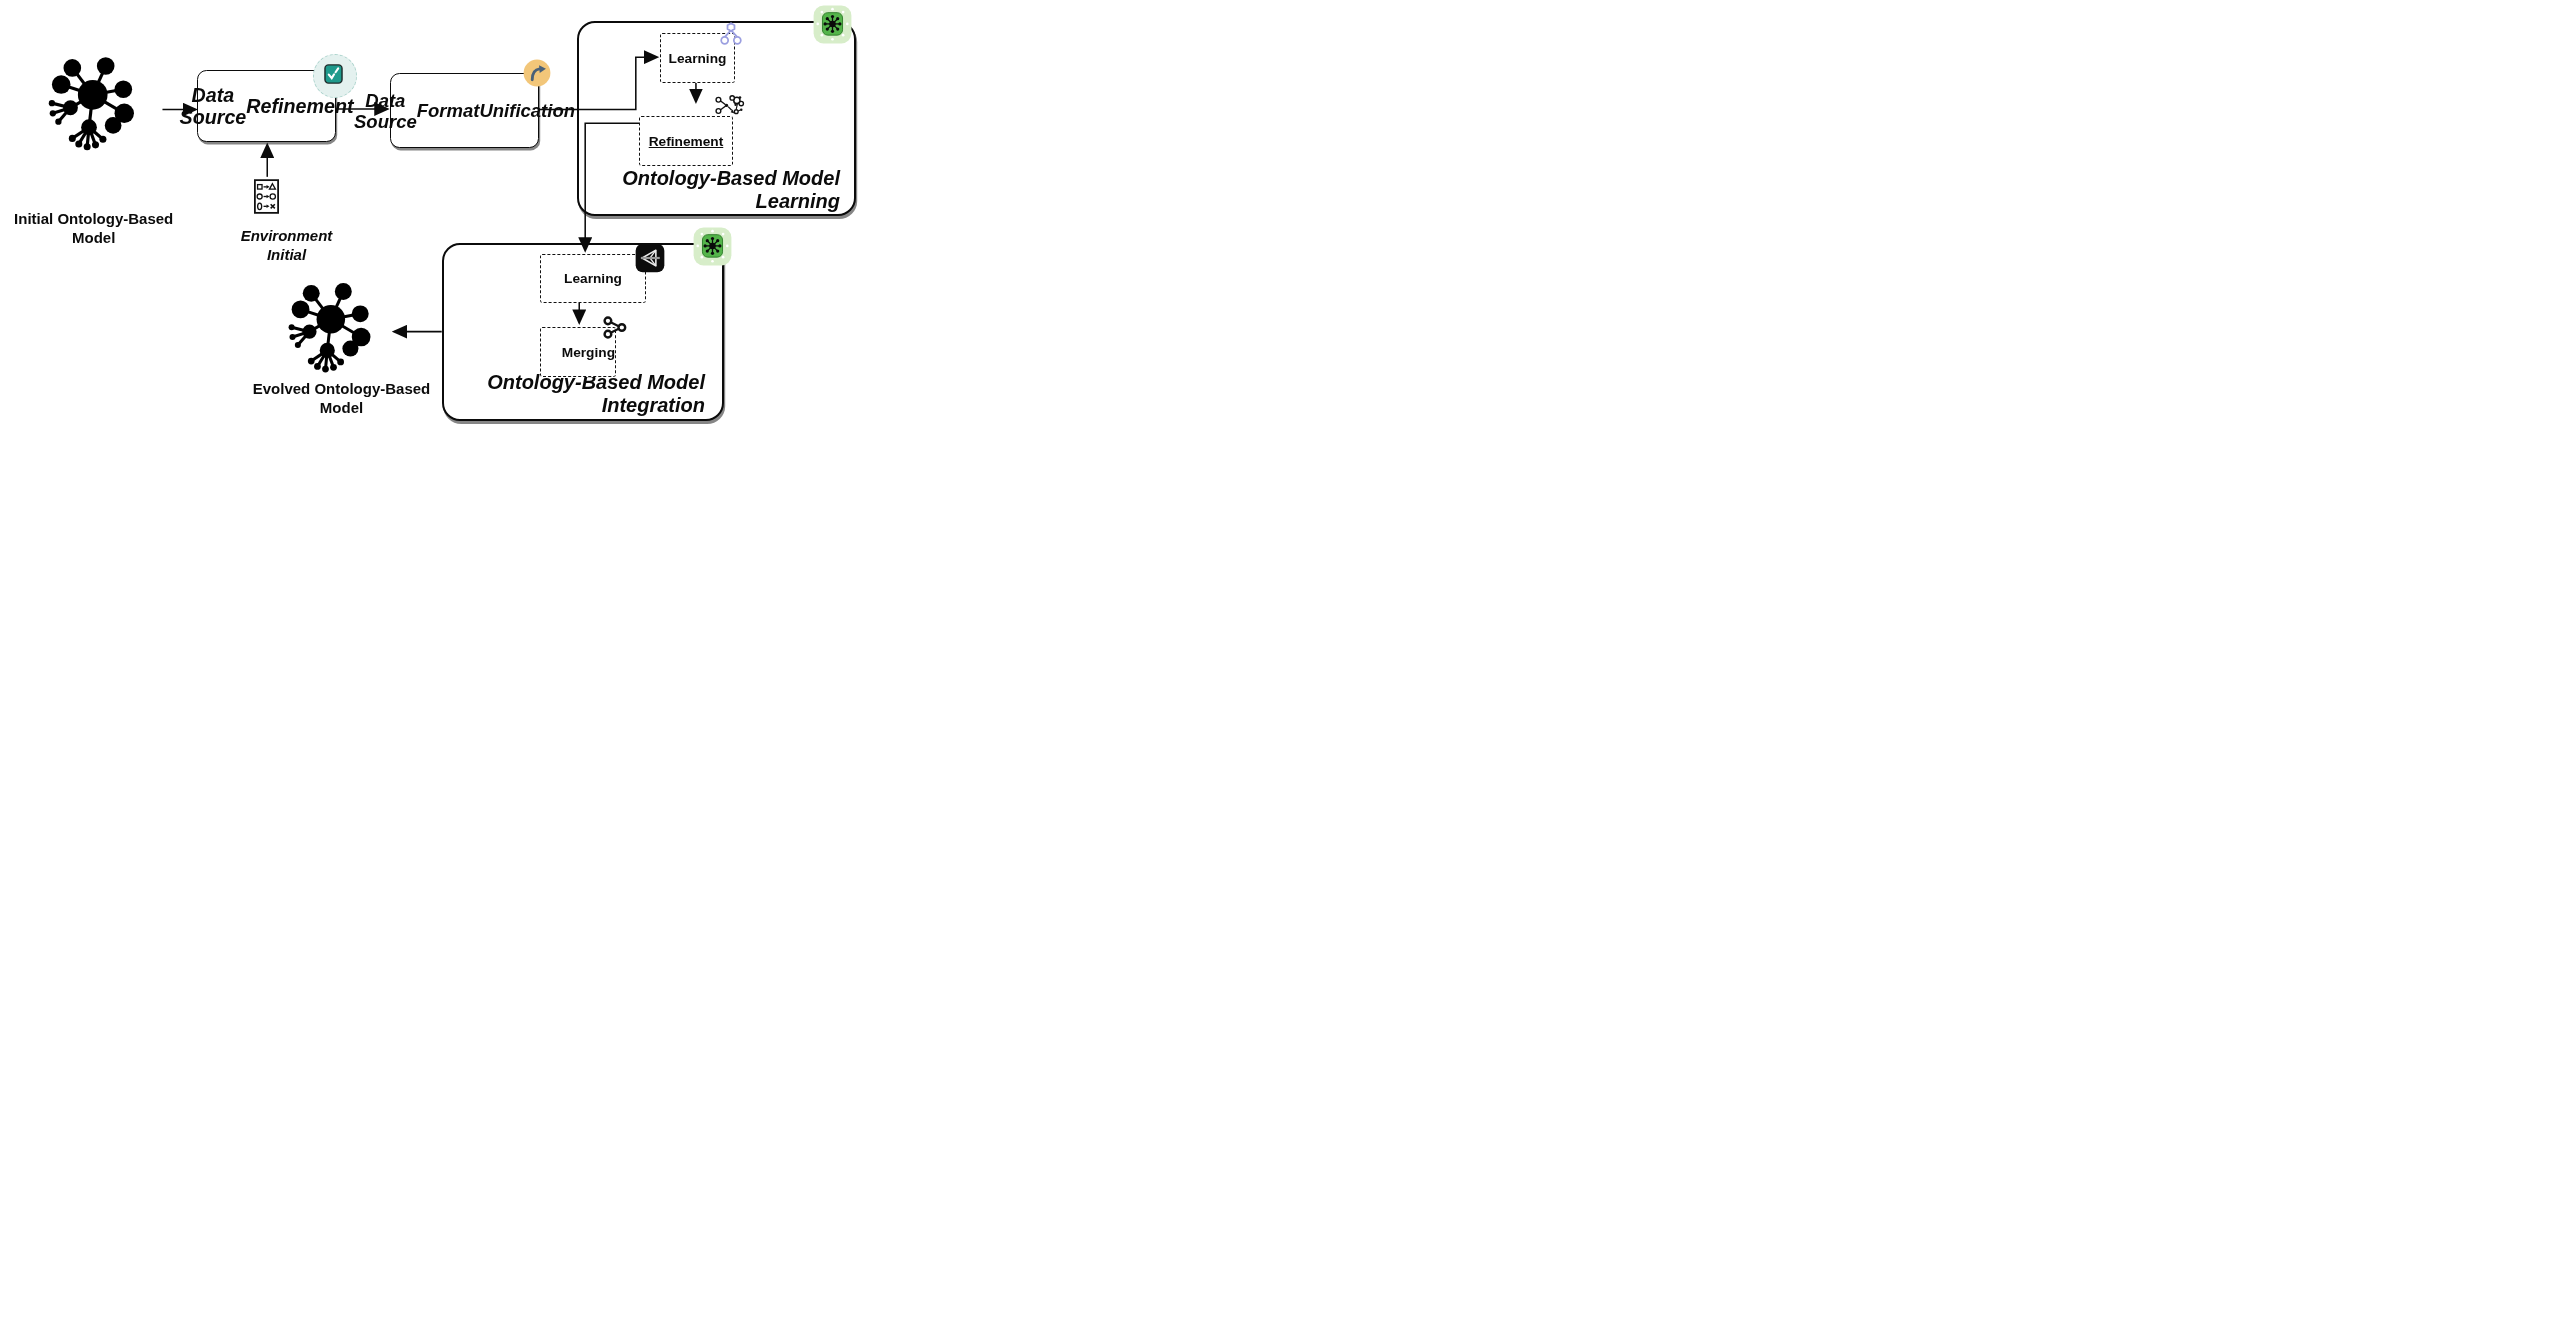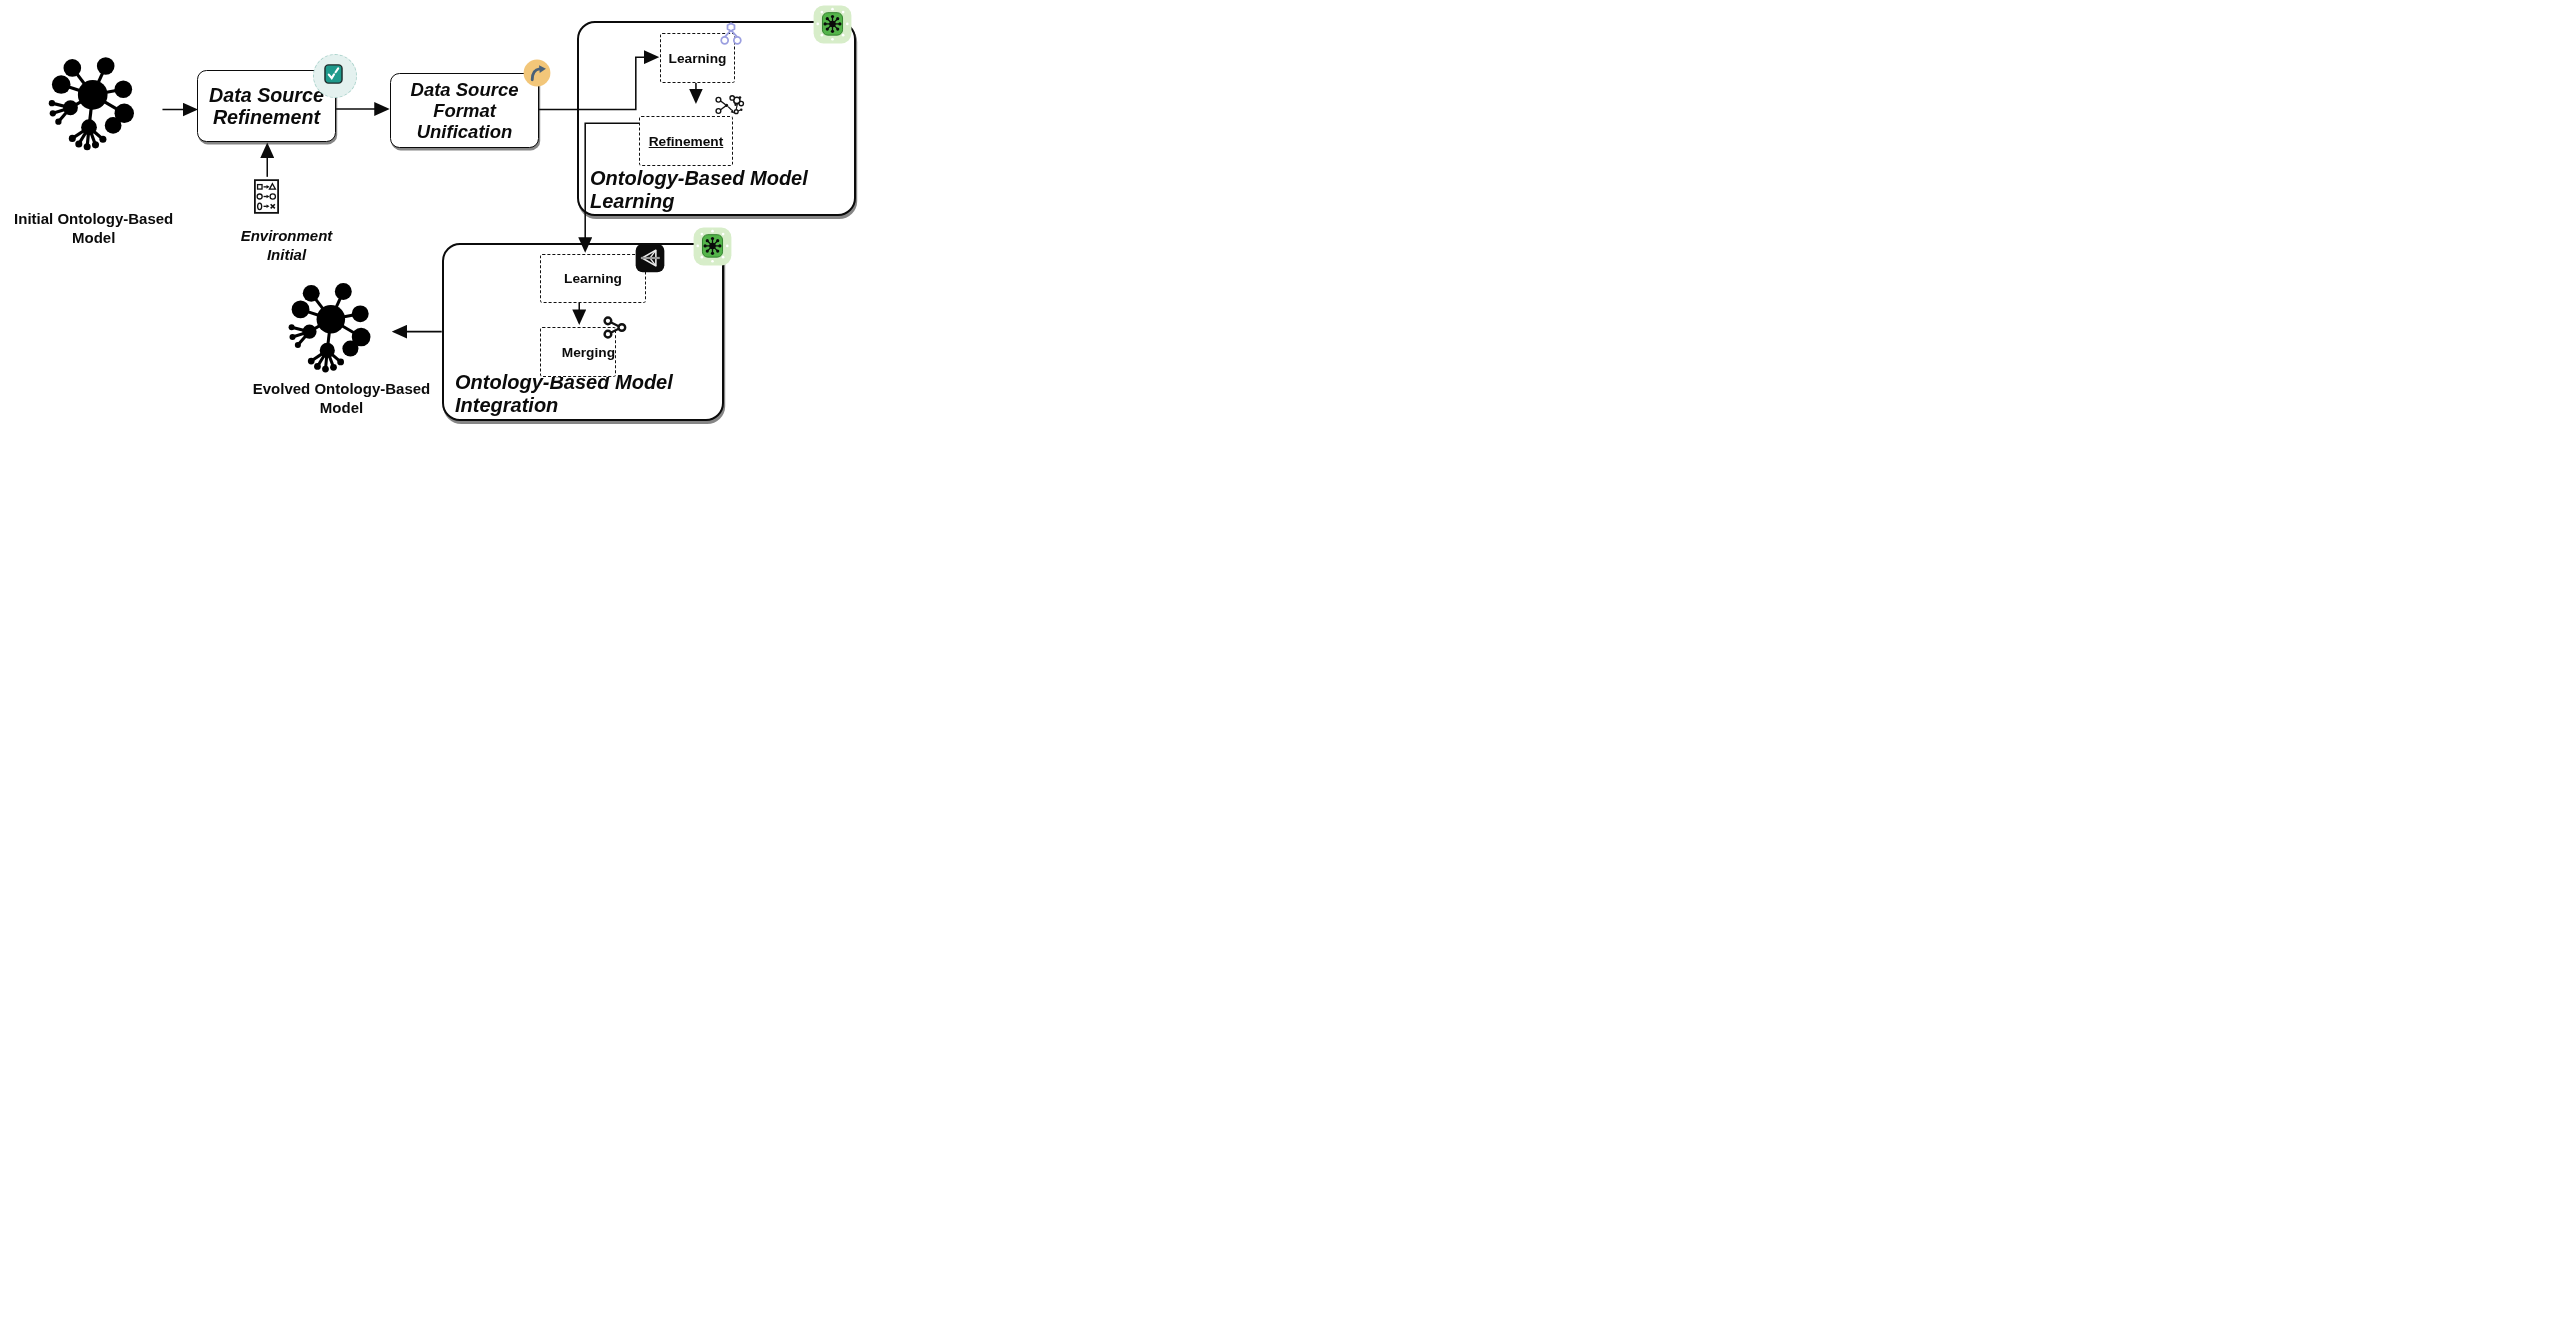--- a/index.html
+++ b/index.html
@@ -8,7 +8,7 @@
   
   .pbox{position:absolute;background:#fff;border:1.8px solid #0b0b0b;border-radius:9.5px;
         box-shadow:1.2px 2.4px 0 rgba(35,35,35,.55);
-        display:flex;flex-direction:column;align-items:center;justify-content:center;
+        display:flex;flex-direction:row;align-items:center;justify-content:center;
         text-align:center;font-weight:bold;font-style:italic;z-index:4;}
   .pbox .l1{font-size:19.7px;line-height:22px;}
   .pbox .l3{font-size:18.5px;line-height:21px;}

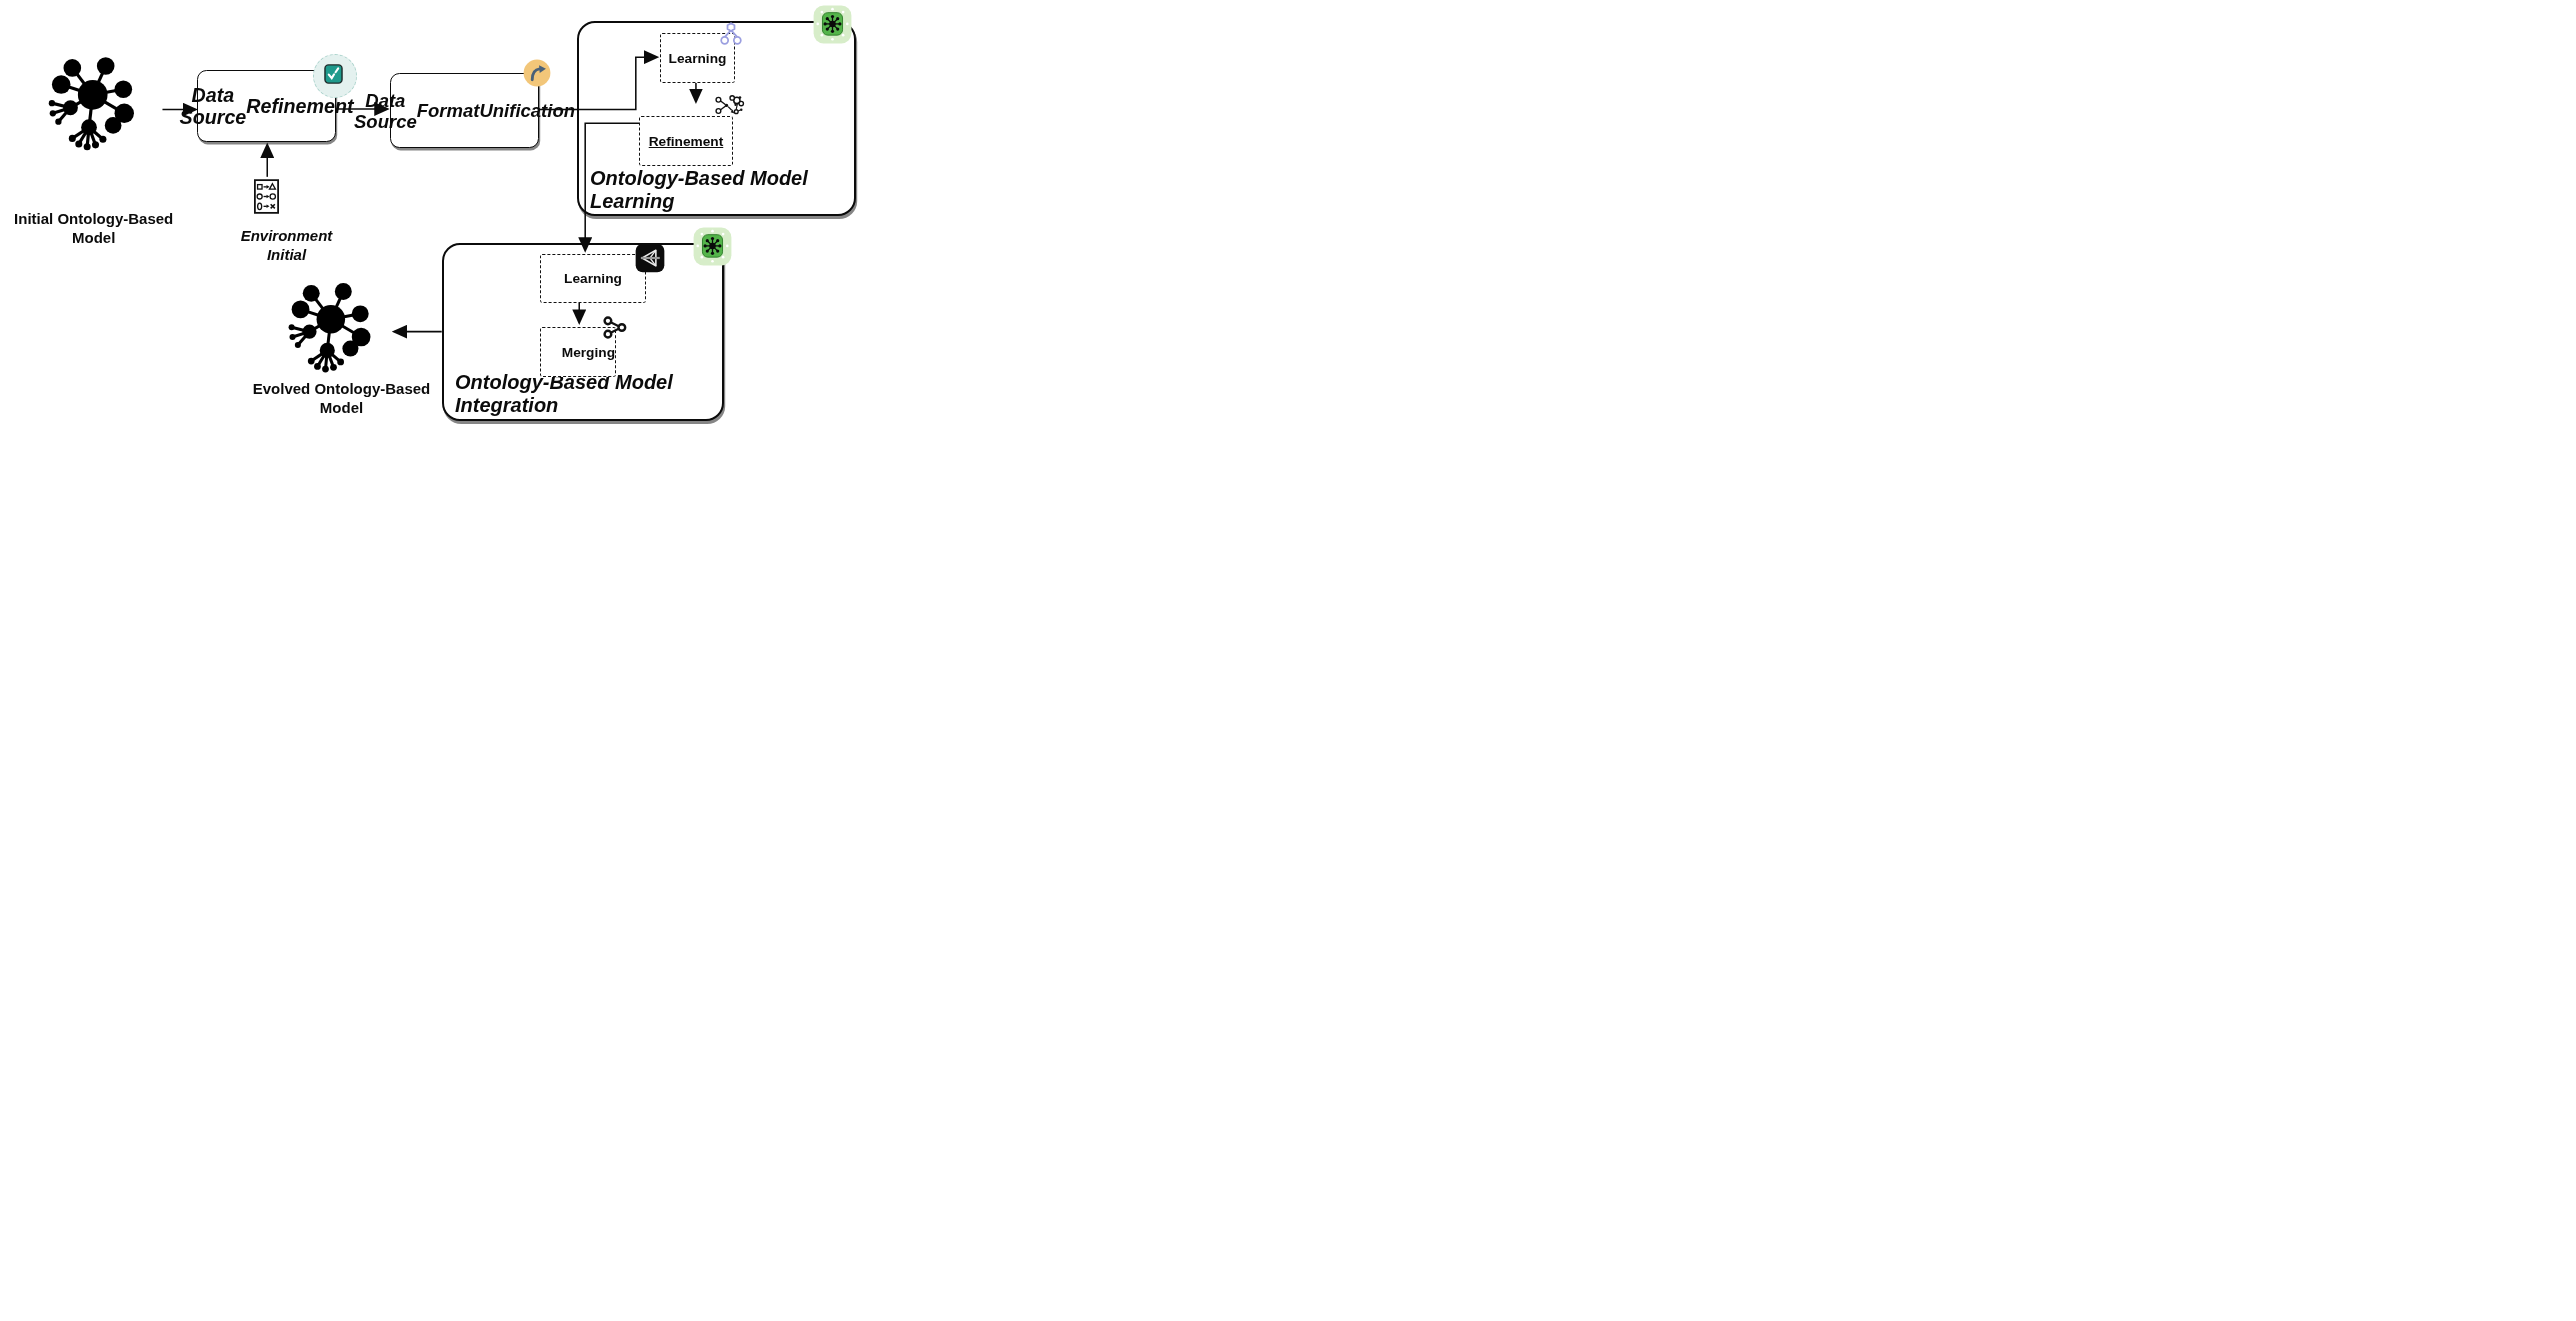--- a/index.html
+++ b/index.html
@@ -20,7 +20,7 @@
         display:flex;align-items:center;justify-content:center;text-align:center;
         font-weight:bold;font-size:13.7px;z-index:4;}
   .lbl{position:absolute;text-align:center;font-weight:bold;font-size:15px;line-height:18.5px;z-index:4;}
-  .clbl{position:absolute;text-align:left;font-weight:bold;font-style:italic;
+  .clbl{position:absolute;text-align:right;font-weight:bold;font-style:italic;
         font-size:20px;line-height:23px;z-index:3;}
   .badge{position:absolute;z-index:6;}
   .halo{position:absolute;z-index:5;border-radius:50%;background:#e4f1ef;border:1.2px dashed #abd3cc;}

